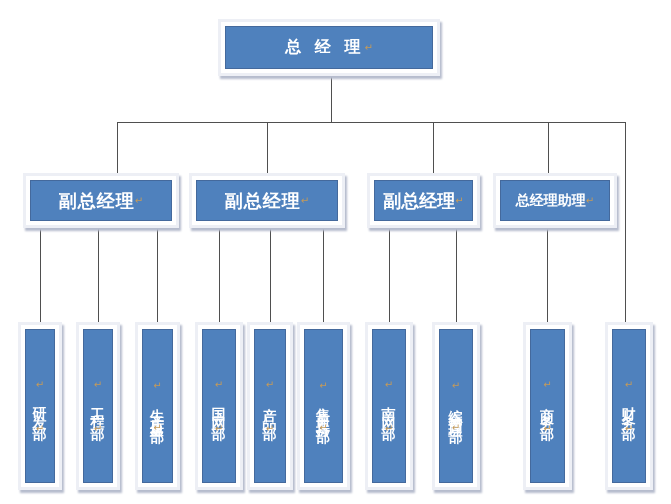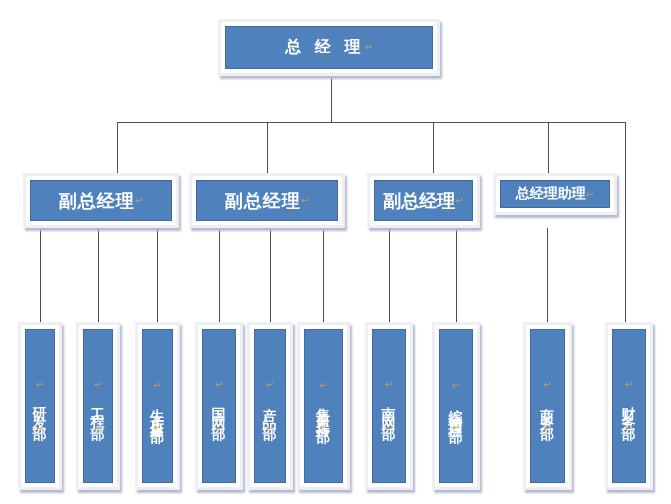--- a/index.html
+++ b/index.html
@@ -105,7 +105,7 @@
         <span class="pmark"></span>
     </div>
   </div>
-  <div class="node h-node" style="left:493px; top:173px; width:124px; height:42px;">
+  <div class="node h-node" style="left:493px; top:173px; width:124px; height:55px;">
     <div class="node-fill">
       <span class="l2-label" style="font-size:14px; letter-spacing:0;">总经理助理</span>
         <span class="pmark"></span>

